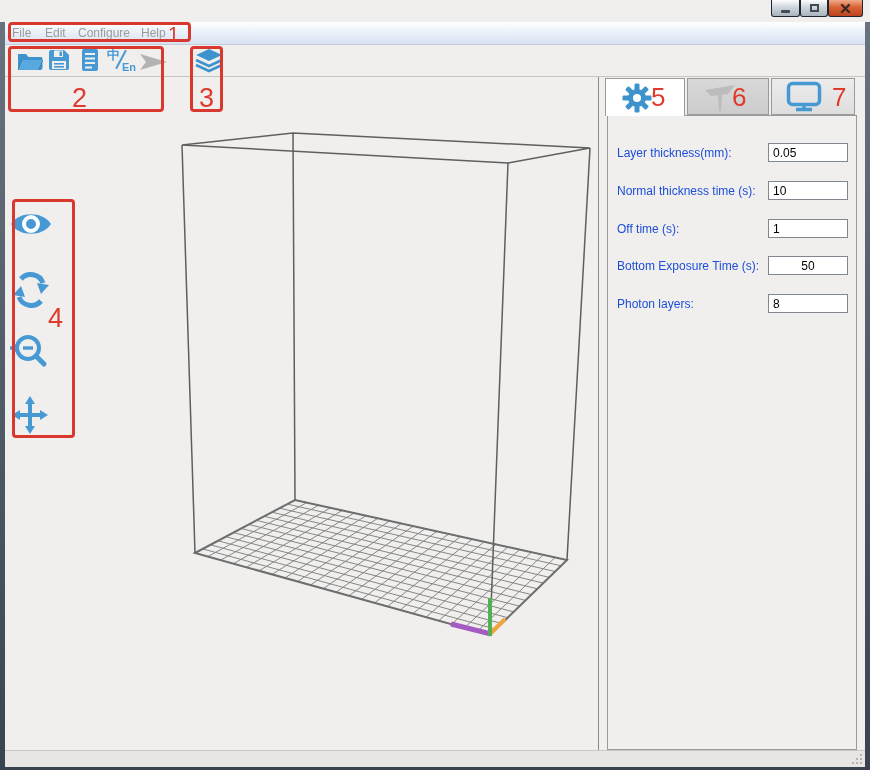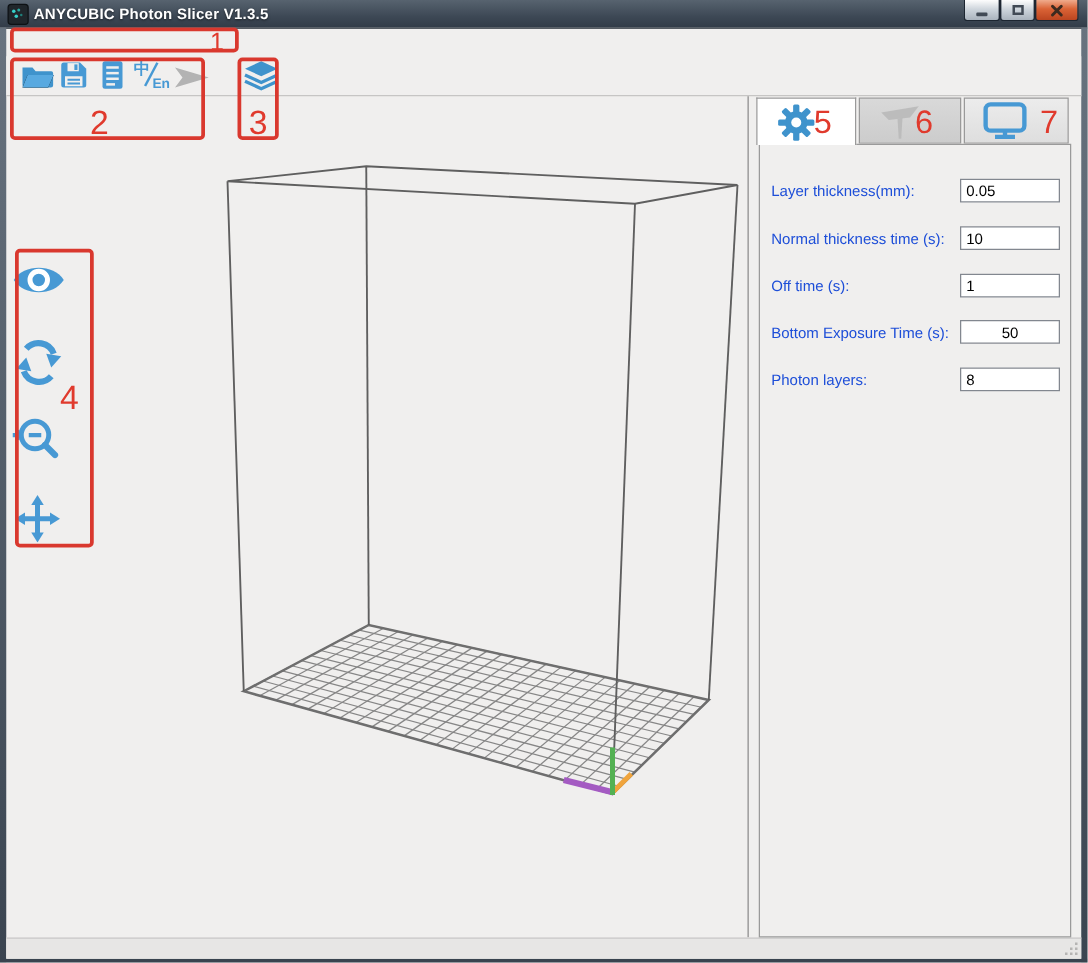--- a/index.html
+++ b/index.html
@@ -54,17 +54,6 @@
 
 <div class="win">
 
-  <div class="abs titlebar">
-    <div class="abs appicon">
-      <svg width="15" height="15">
-          <circle cx="4" cy="5" r="1.4" fill="#35d0c8"></circle>
-          <circle cx="8" cy="4" r="1.2" fill="#2aa8a2"></circle>
-          <circle cx="6" cy="9" r="1.4" fill="#35d0c8"></circle>
-          <circle cx="10" cy="8" r="1" fill="#1f7f7a"></circle>
-        </svg>
-    </div>
-    <div class="abs title-text">ANYCUBIC Photon Slicer V1.3.5</div>
-  </div>
   <div class="abs winbtns">
     <div class="winbtn" style="width:29px">
         <div class="glyph-min"></div>

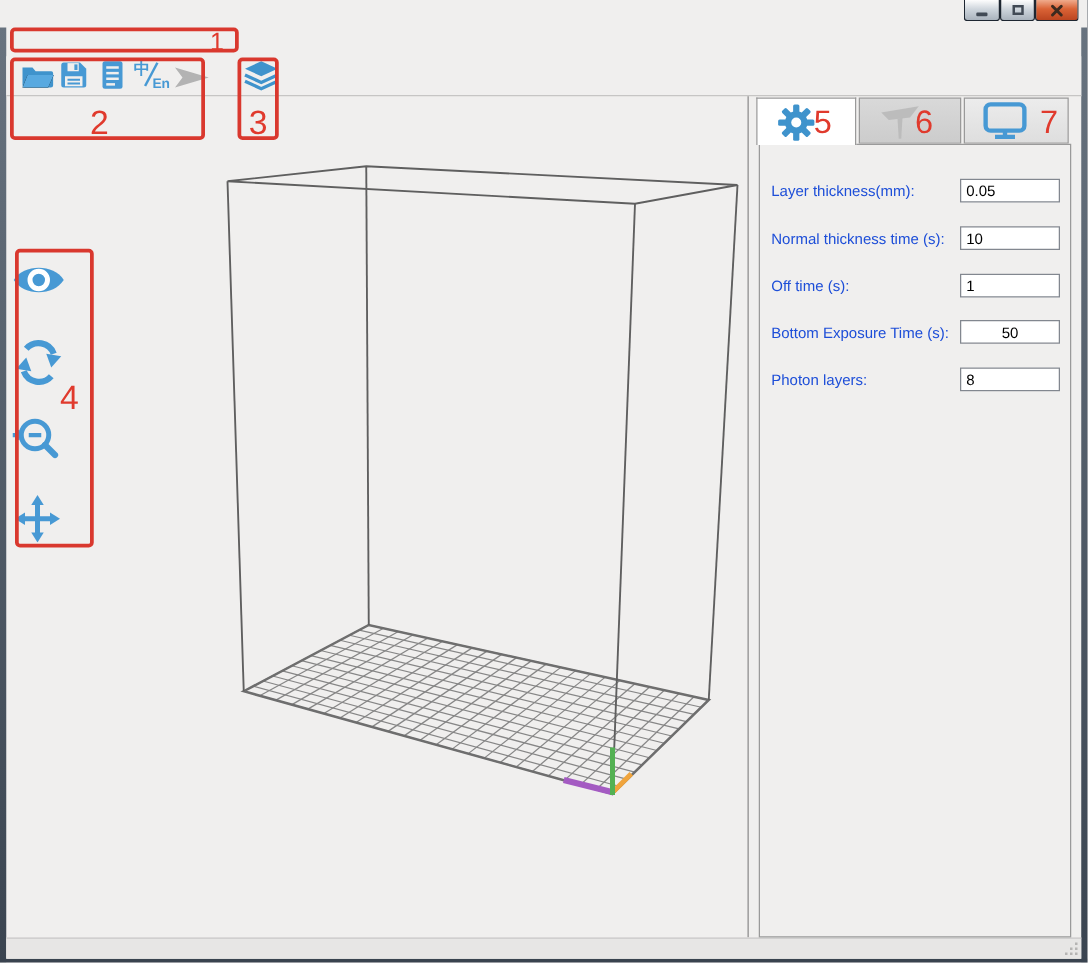--- a/index.html
+++ b/index.html
@@ -72,6 +72,12 @@
   <div class="abs border-r"></div>
   <div class="abs border-b"></div>
 
+  <div class="abs menubar">
+    <span class="abs menu-item" style="left:7px">File</span>
+    <span class="abs menu-item" style="left:40px">Edit</span>
+    <span class="abs menu-item" style="left:73px">Configure</span>
+    <span class="abs menu-item" style="left:136px">Help</span>
+  </div>
 
   <div class="abs toolbar">
     <button class="abs tool" style="left:11px;top:4px">

